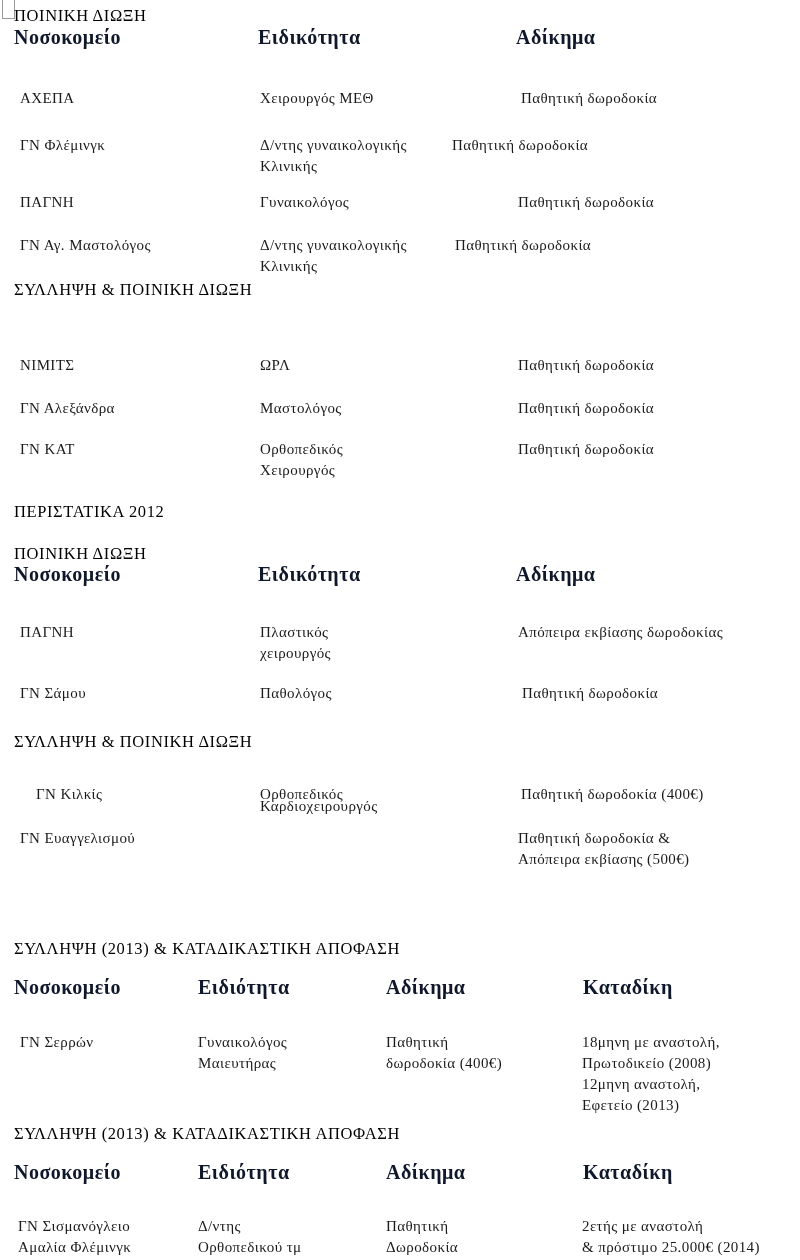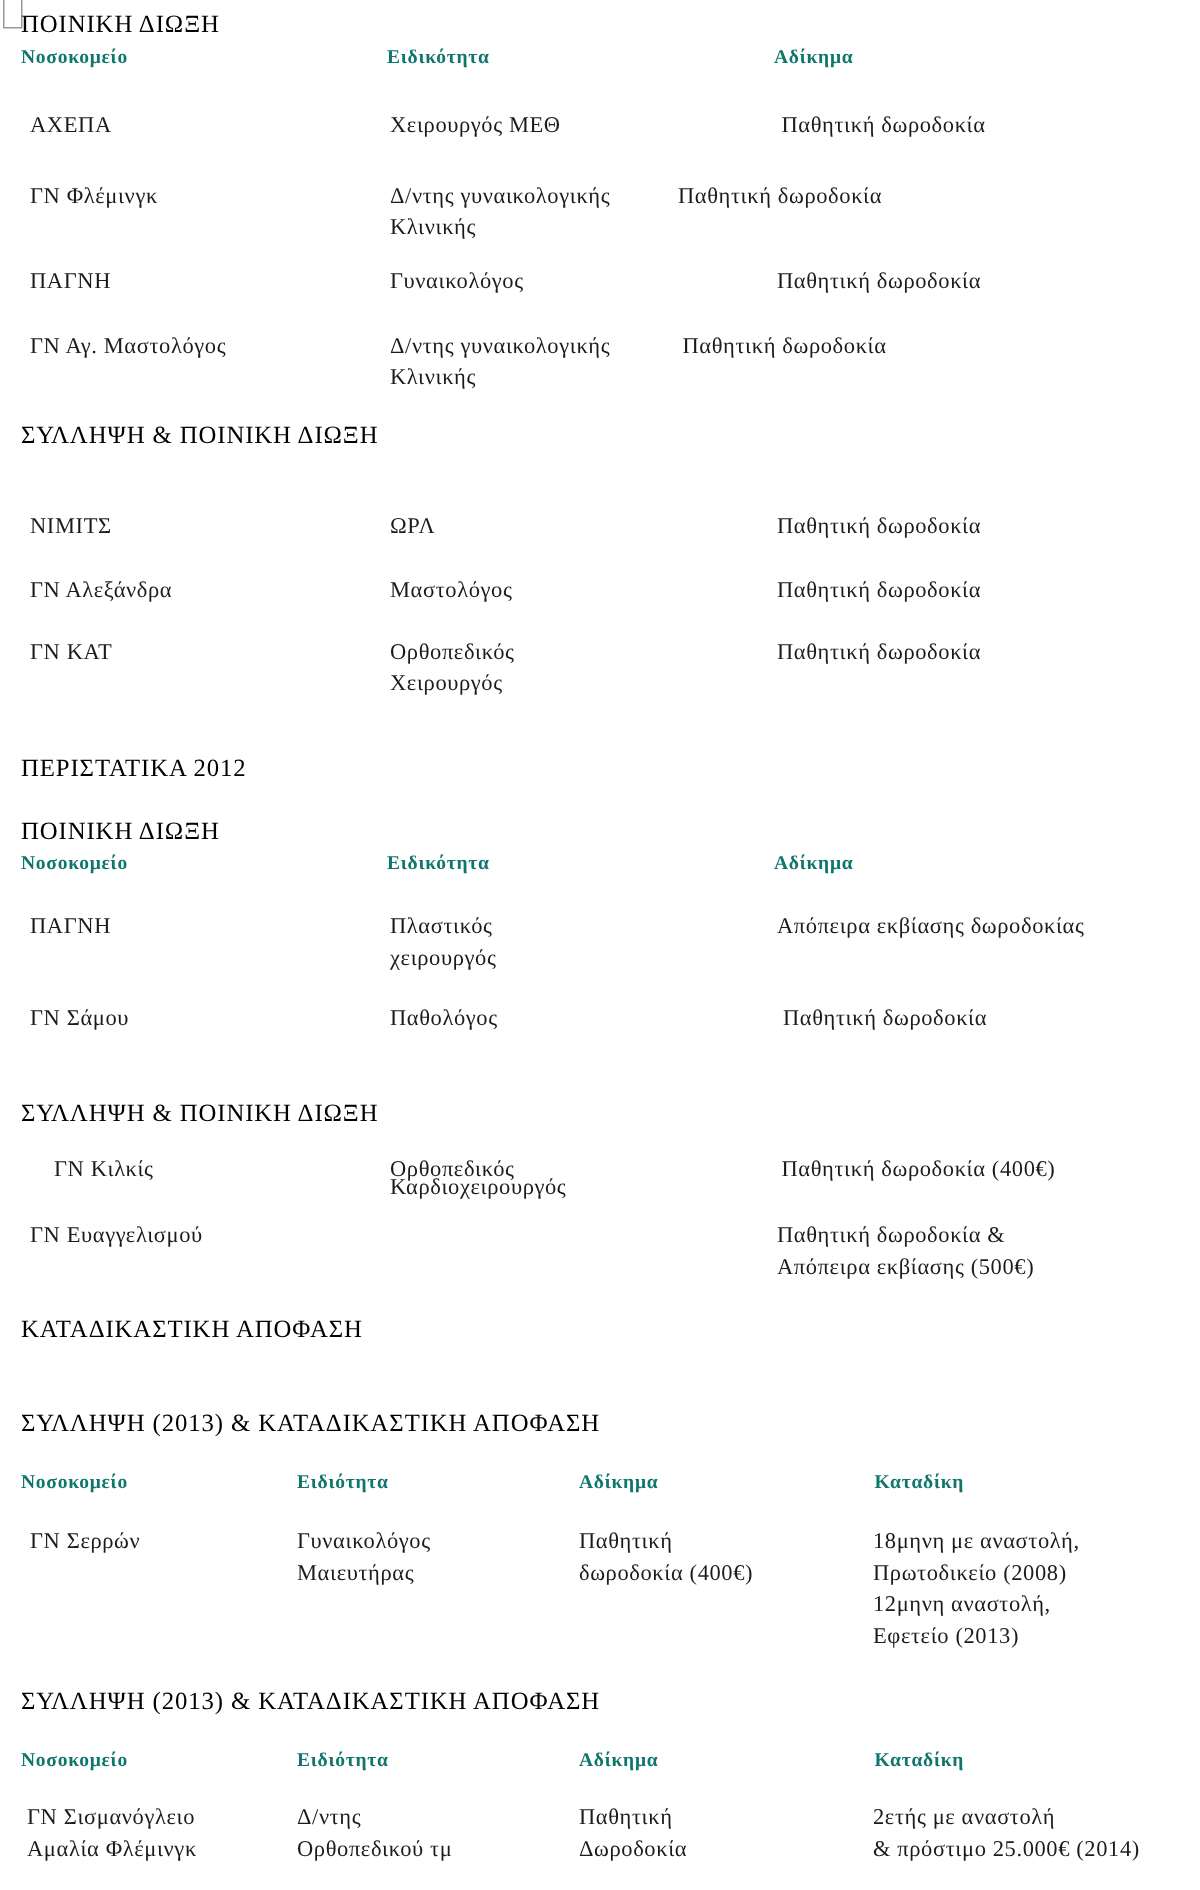--- a/index.html
+++ b/index.html
@@ -14,7 +14,7 @@
   }
   .abs{position:absolute;white-space:pre-line;line-height:21px;}
   .h1{font-weight:normal;font-size:16.5px;letter-spacing:0.6px;color:#000;white-space:nowrap;}
-  .colhdr{font-weight:bold;font-size:13px;letter-spacing:0.5px;color:#0f766e;white-space:nowrap;}
+  .colhdr{font-weight:bold;font-size:20px;letter-spacing:0.5px;color:#0f172a;white-space:nowrap;}
   .cell{font-size:15px;letter-spacing:0.4px;}
   .artifact-box{
     position:absolute;left:2px;top:-5px;width:11px;height:22px;

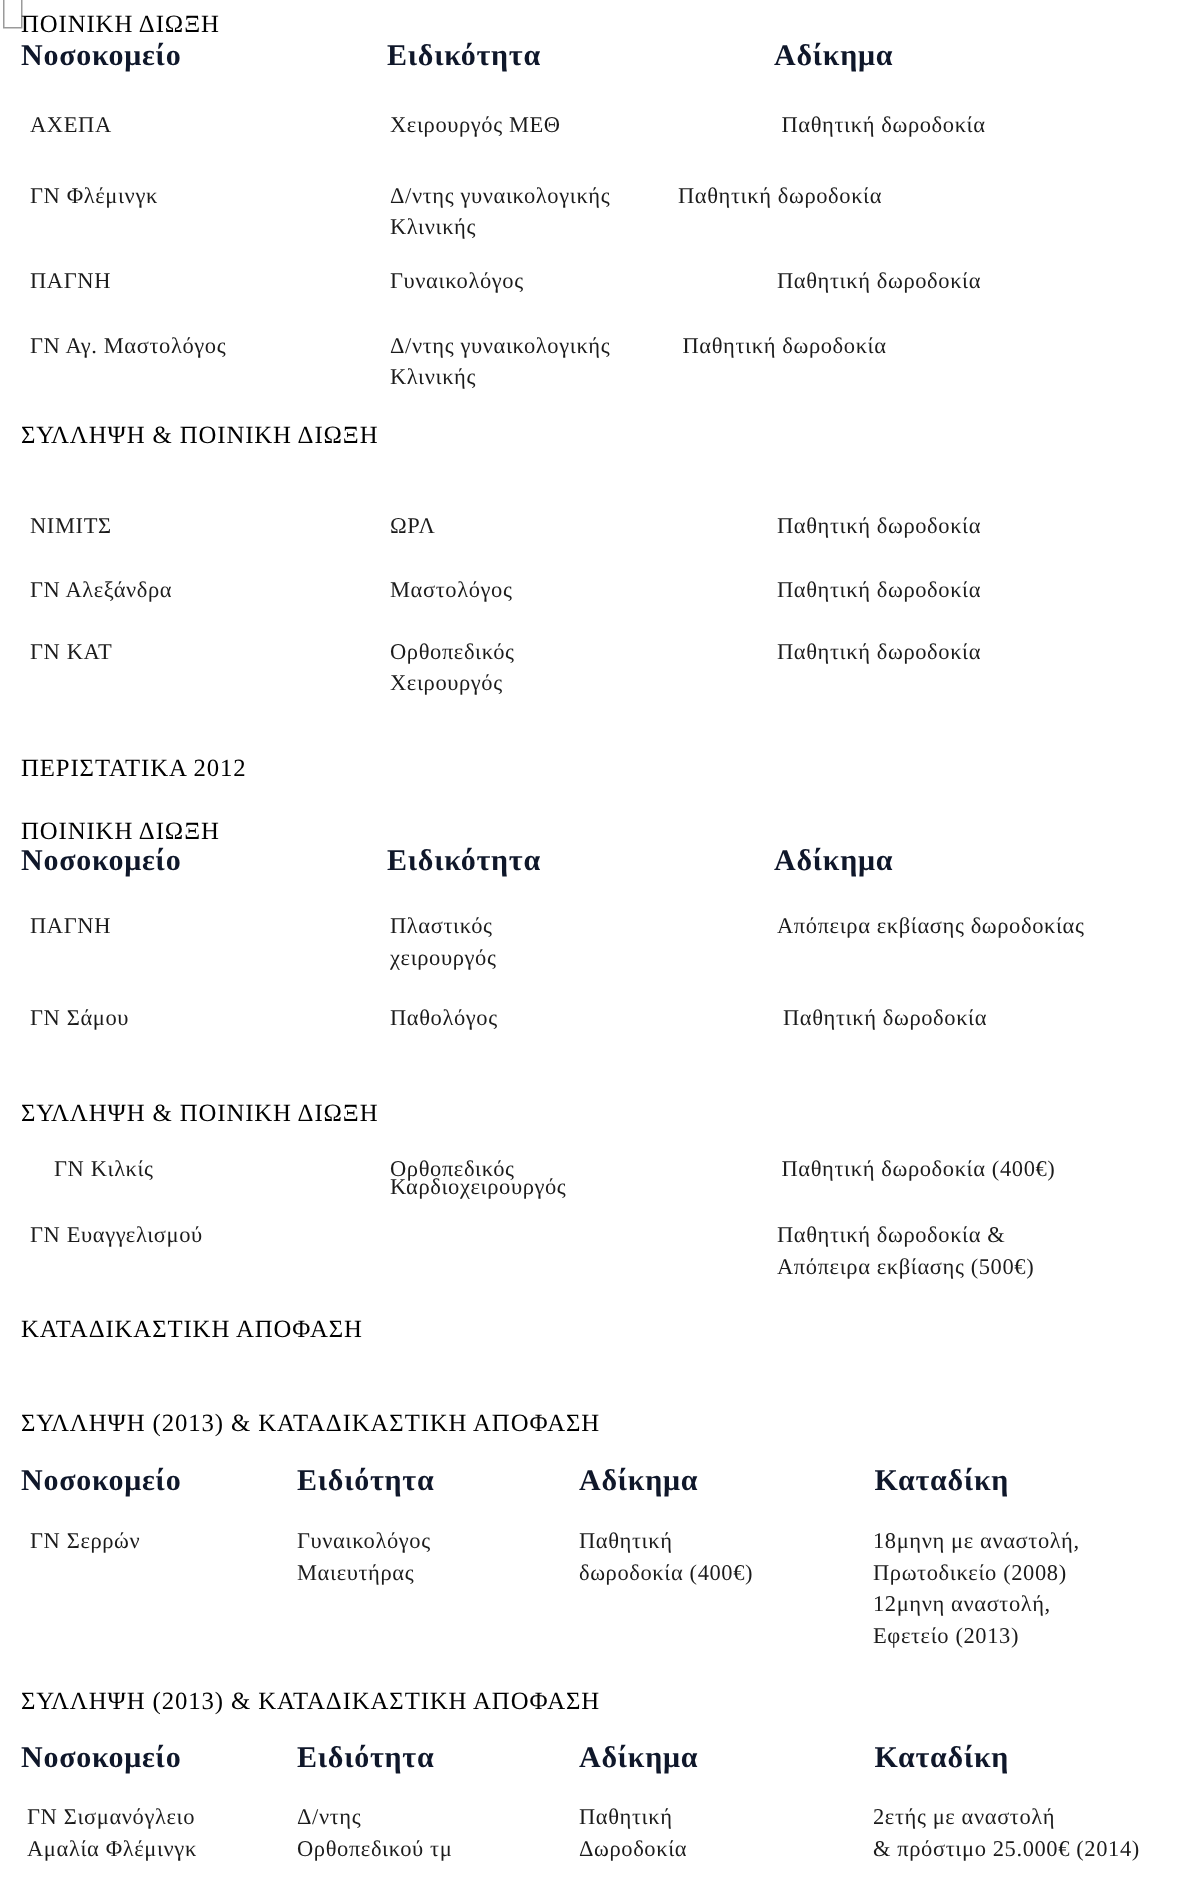--- a/index.html
+++ b/index.html
@@ -15,7 +15,7 @@
   .abs{position:absolute;white-space:pre-line;line-height:21px;}
   .h1{font-weight:normal;font-size:16.5px;letter-spacing:0.6px;color:#000;white-space:nowrap;}
   .colhdr{font-weight:bold;font-size:20px;letter-spacing:0.5px;color:#0f172a;white-space:nowrap;}
-  .cell{font-size:15px;letter-spacing:0.4px;}
+  .cell{font-size:15px;letter-spacing:0.4px;margin-top:14px;}
   .artifact-box{
     position:absolute;left:2px;top:-5px;width:11px;height:22px;
     border:1px solid #9a9a9a;background:#fff;

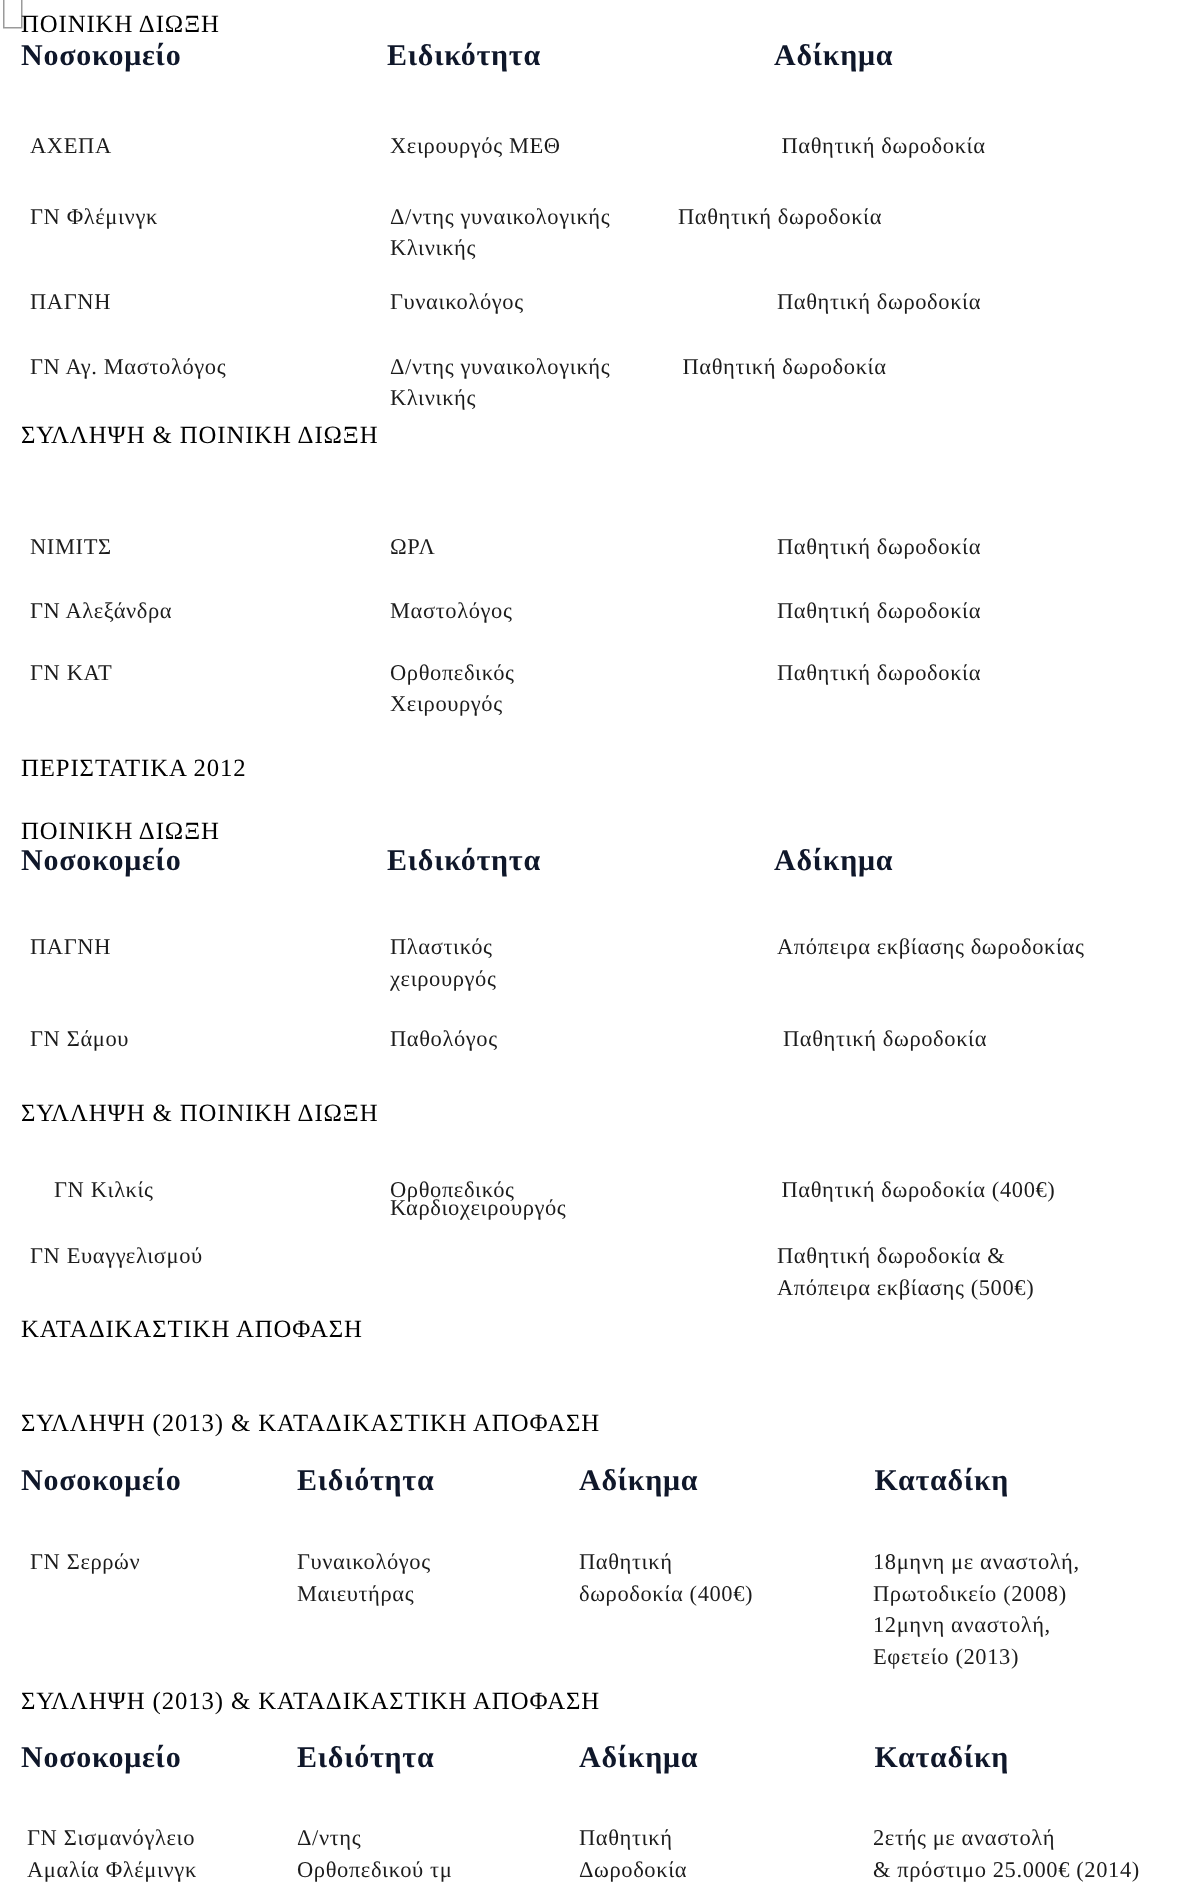--- a/index.html
+++ b/index.html
@@ -105,7 +105,6 @@
 Απόπειρα εκβίασης (500€)</div>
   </div>
 
-  <div class="abs h1" style="left:14px;top:875px">ΚΑΤΑΔΙΚΑΣΤΙΚΗ ΑΠΟΦΑΣΗ</div>
 
   <div class="abs h1" style="left:14px;top:938px">ΣΥΛΛΗΨΗ (2013) &amp; ΚΑΤΑΔΙΚΑΣΤΙΚΗ ΑΠΟΦΑΣΗ</div>
   <div class="abs colhdr" style="left:14px;top:977px">Νοσοκομείο</div>

